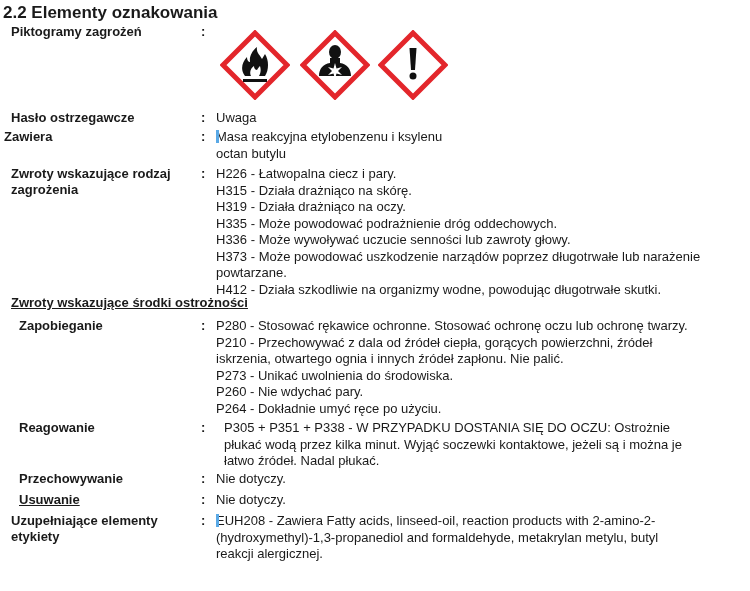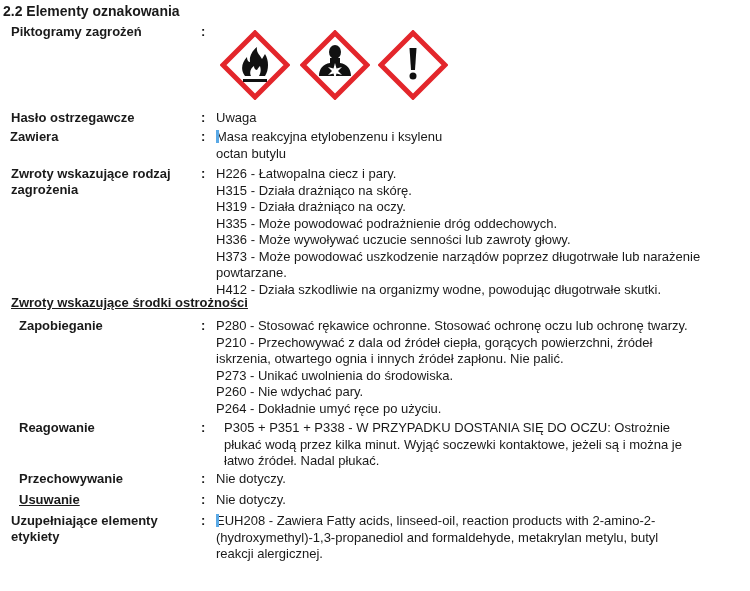--- a/index.html
+++ b/index.html
@@ -8,7 +8,7 @@
     font-family: "Liberation Sans", sans-serif; font-size: 13px; color: #1a1a1a;
   }
   .abs { position: absolute; }
-  .section-title { left: 3px; top: 3px; font-weight: bold; font-size: 14px; text-align: right; }
+  .section-title { left: 3px; top: 3px; font-weight: bold; font-size: 17px; text-align: right; }
   .label { font-weight: bold; line-height: 16px; }
   .colon { left: 201px; font-weight: bold; }
   .val { left: 216px; line-height: 16.5px; width: 530px; }

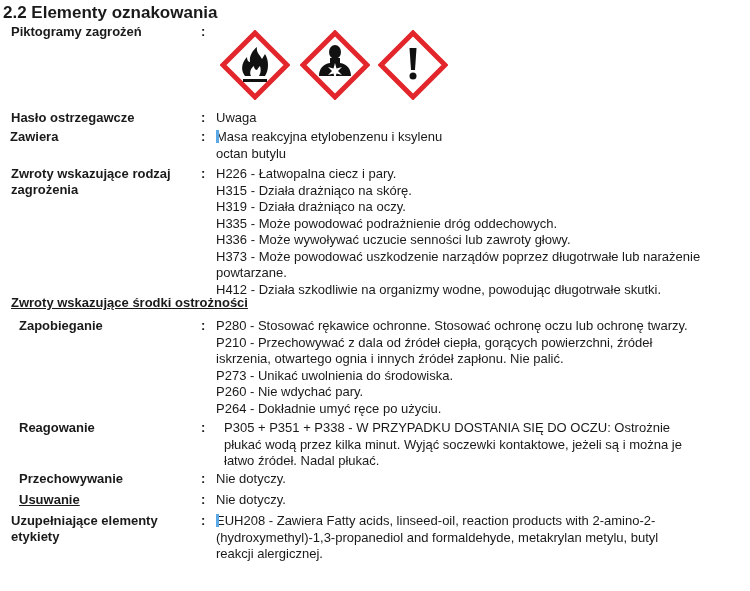--- a/index.html
+++ b/index.html
@@ -52,7 +52,7 @@
 <div class="abs colon" style="top:110px;">:</div>
 <div class="abs val" style="top:110px;">Uwaga</div>
 
-<div class="abs label" style="left:10px;top:129px;">Zawiera</div>
+<div class="abs label" style="left:4px;top:129px;">Zawiera</div>
 <div class="abs colon" style="top:129px;">:</div>
 <div class="abs val" style="top:129px;">
   <div><span class="cursor-mark"></span><span>Masa reakcyjna etylobenzenu i ksylenu</span></div>

